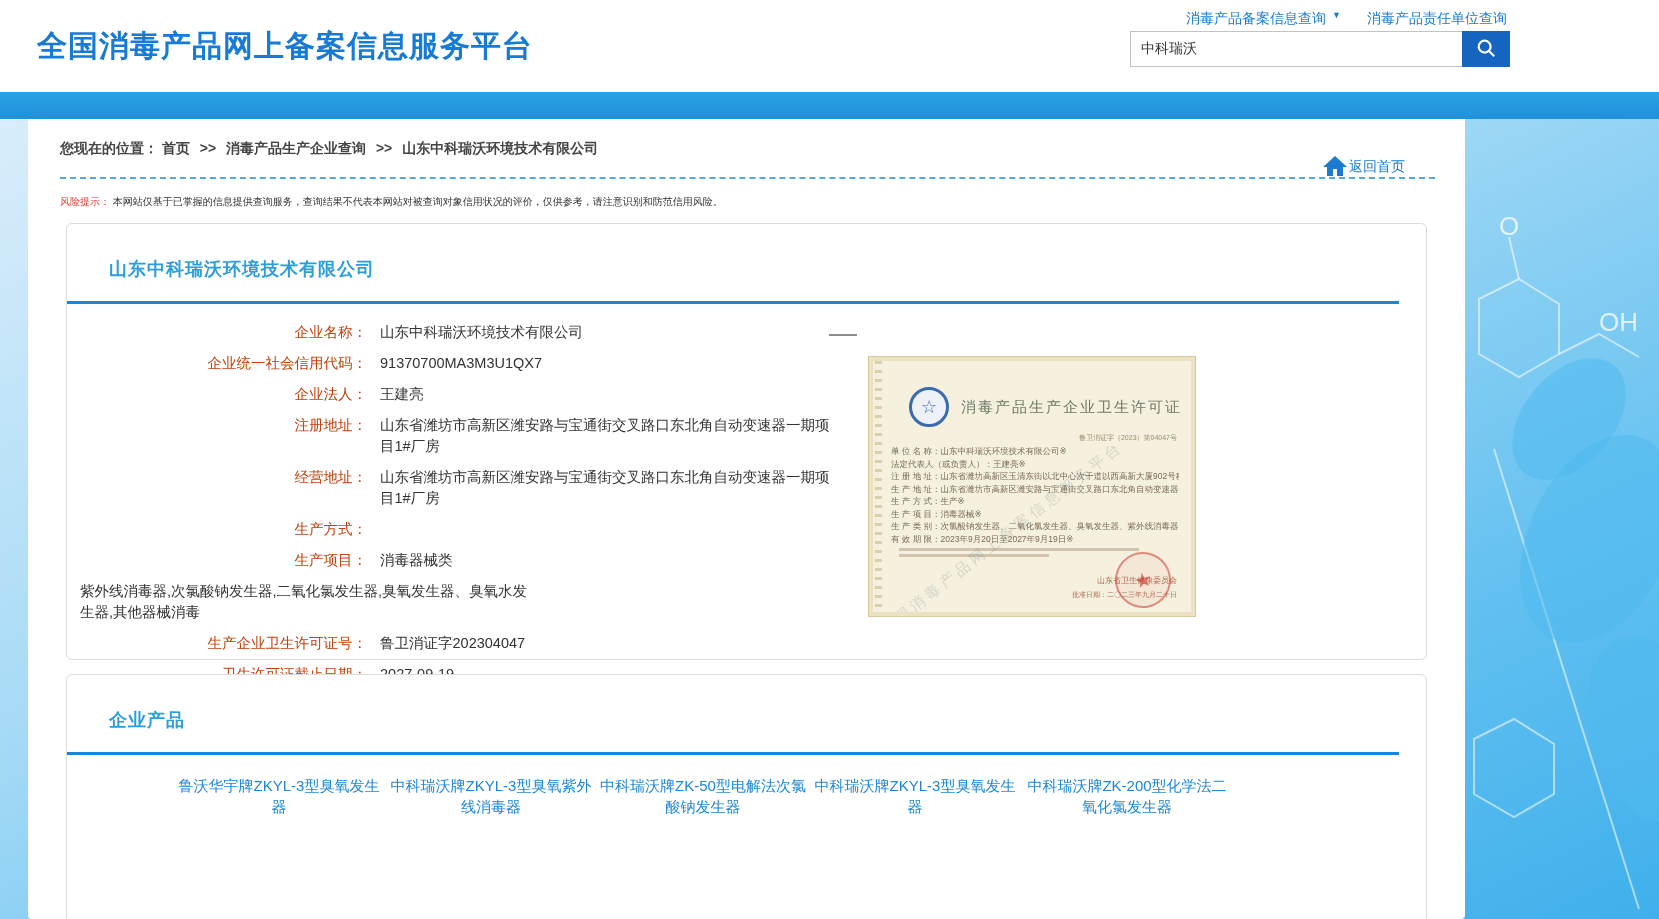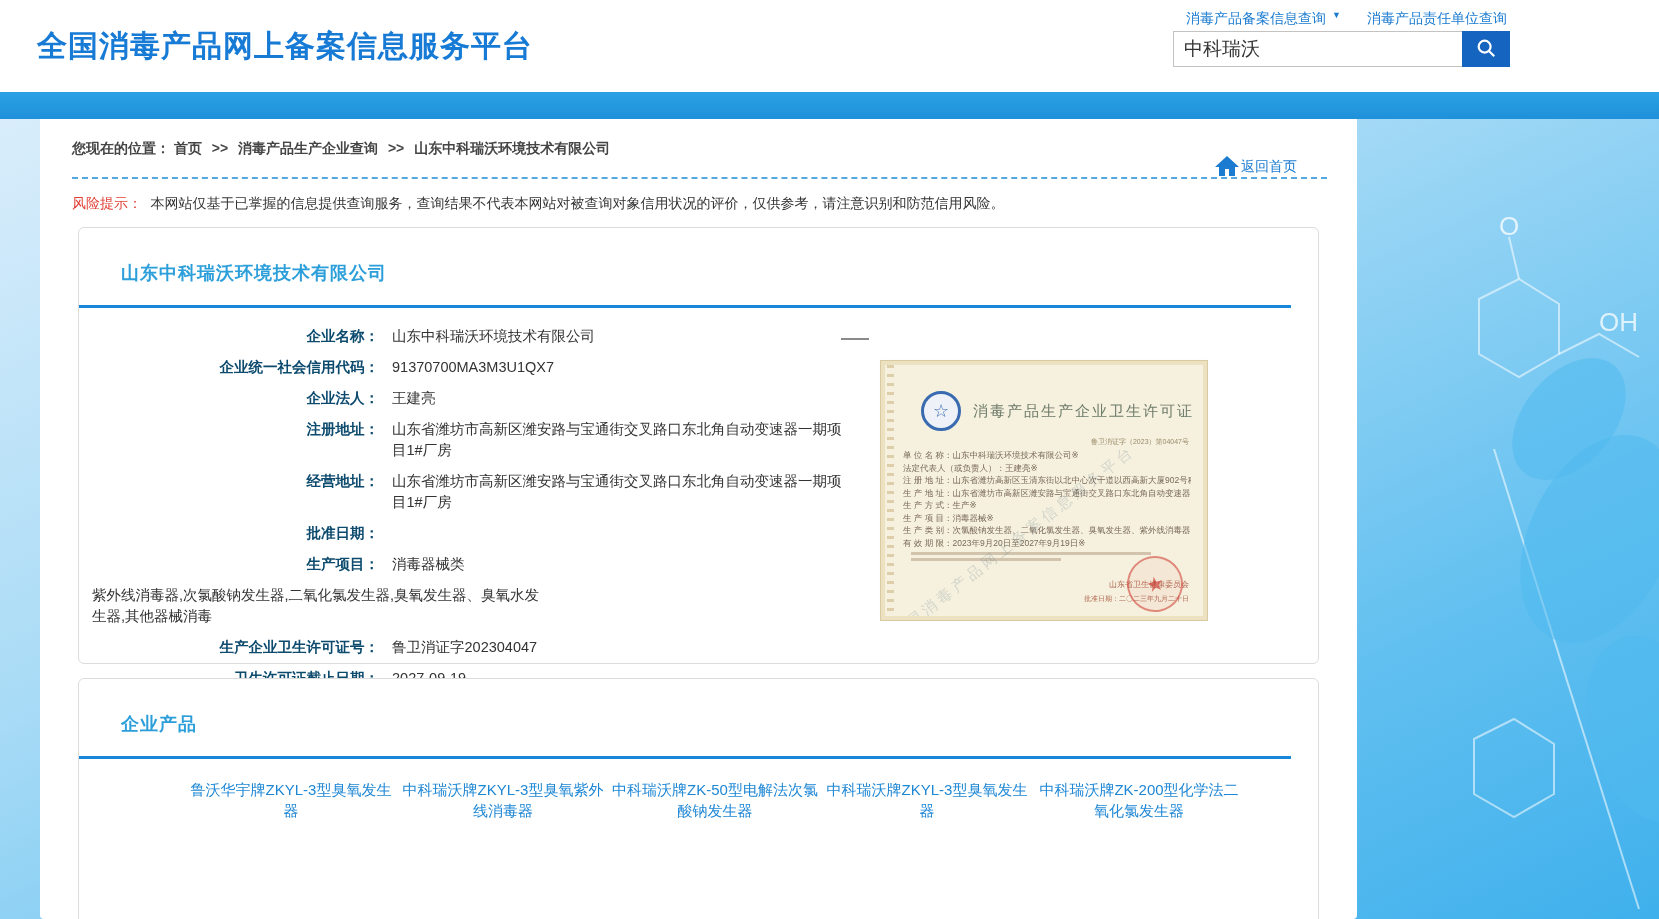--- a/index.html
+++ b/index.html
@@ -13,7 +13,7 @@
   .top-nav .nav-link { cursor:pointer; display:flex; align-items:flex-start; gap:6px;font-family:Liberation Serif, serif; }
   .caret { font-size:9px; color:#1a7bd0; }
   .search-wrap { position:absolute; right:149px; top:31px; display:flex; }
-  .search-input { width:289px; height:36px; border:1px solid #c3c3c3; border-right:none; font-size:19px; padding:0 10px; color:#333; outline:none; }
+  .search-input { width:332px; height:36px; border:1px solid #c3c3c3; border-right:none; font-size:14px; padding:0 10px; color:#333; outline:none; }
   .search-btn { width:48px; height:36px; background:#1565c0; border:none; cursor:pointer; display:flex; align-items:center; justify-content:center; }
 
   

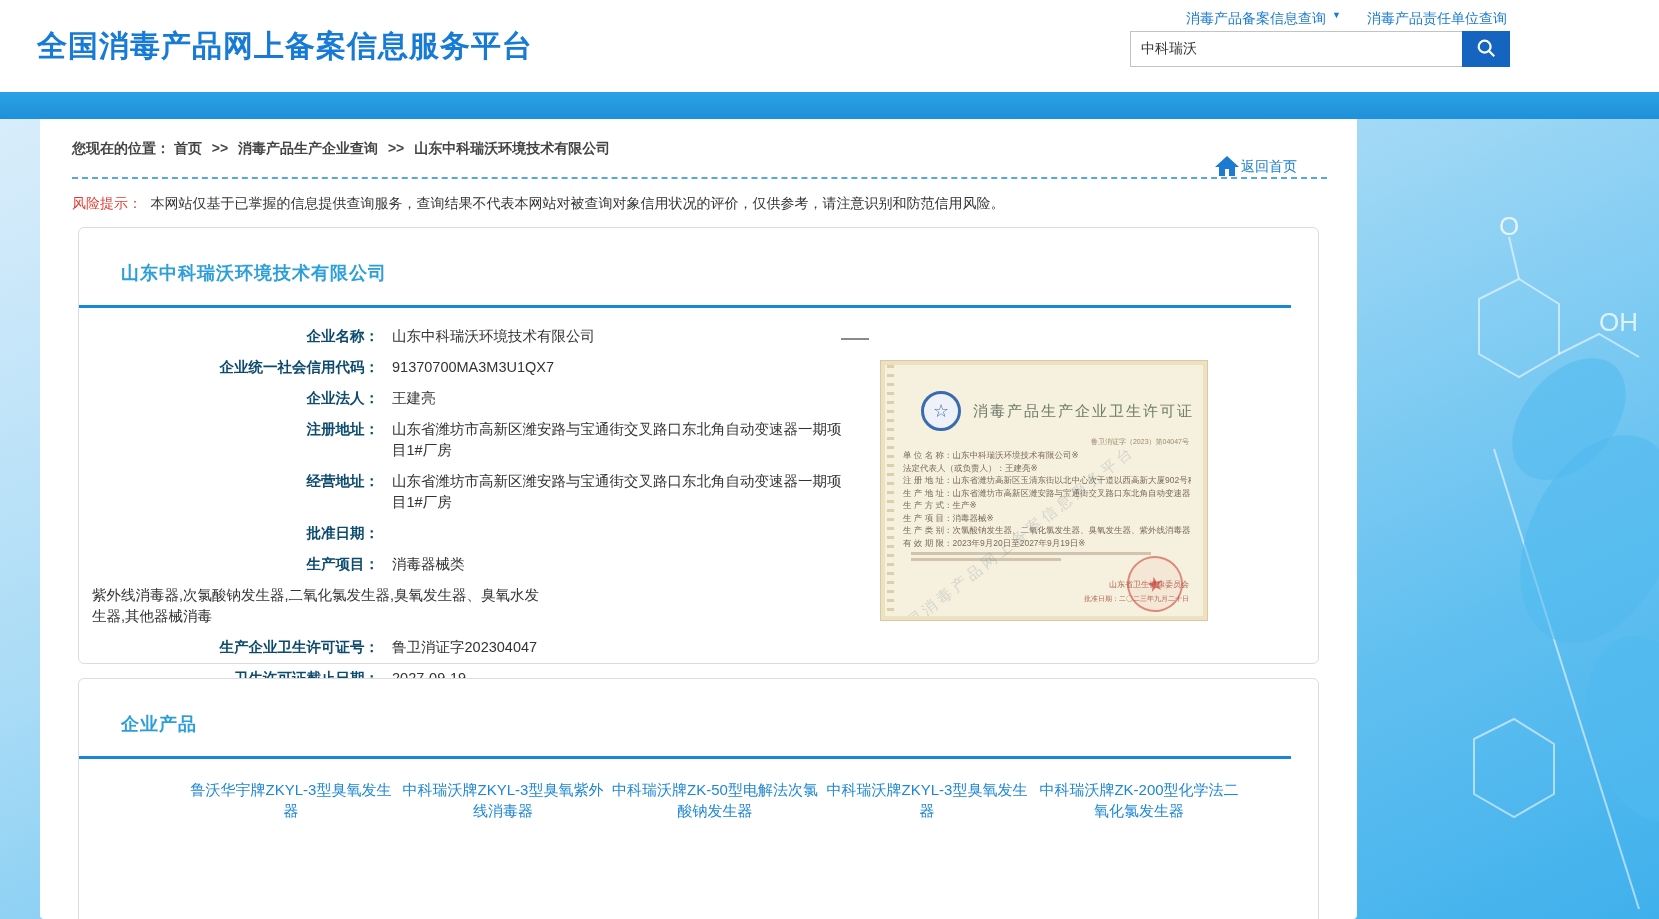--- a/index.html
+++ b/index.html
@@ -23,7 +23,7 @@
   .bg-art { position:absolute; right:0; top:0; }
 
   
-  .wrapper { position:absolute; top:119px; left:40px; width:1317px; height:800px; background:#fff; z-index:3;
+  .wrapper { position:absolute; top:119px; left:28px; width:1437px; height:800px; background:#fff; z-index:3;
     border-radius:0 0 4px 4px; }
 
   .breadcrumb-row { display:flex; justify-content:space-between; align-items:center; padding:16px 60px 0 32px; height:44px; }

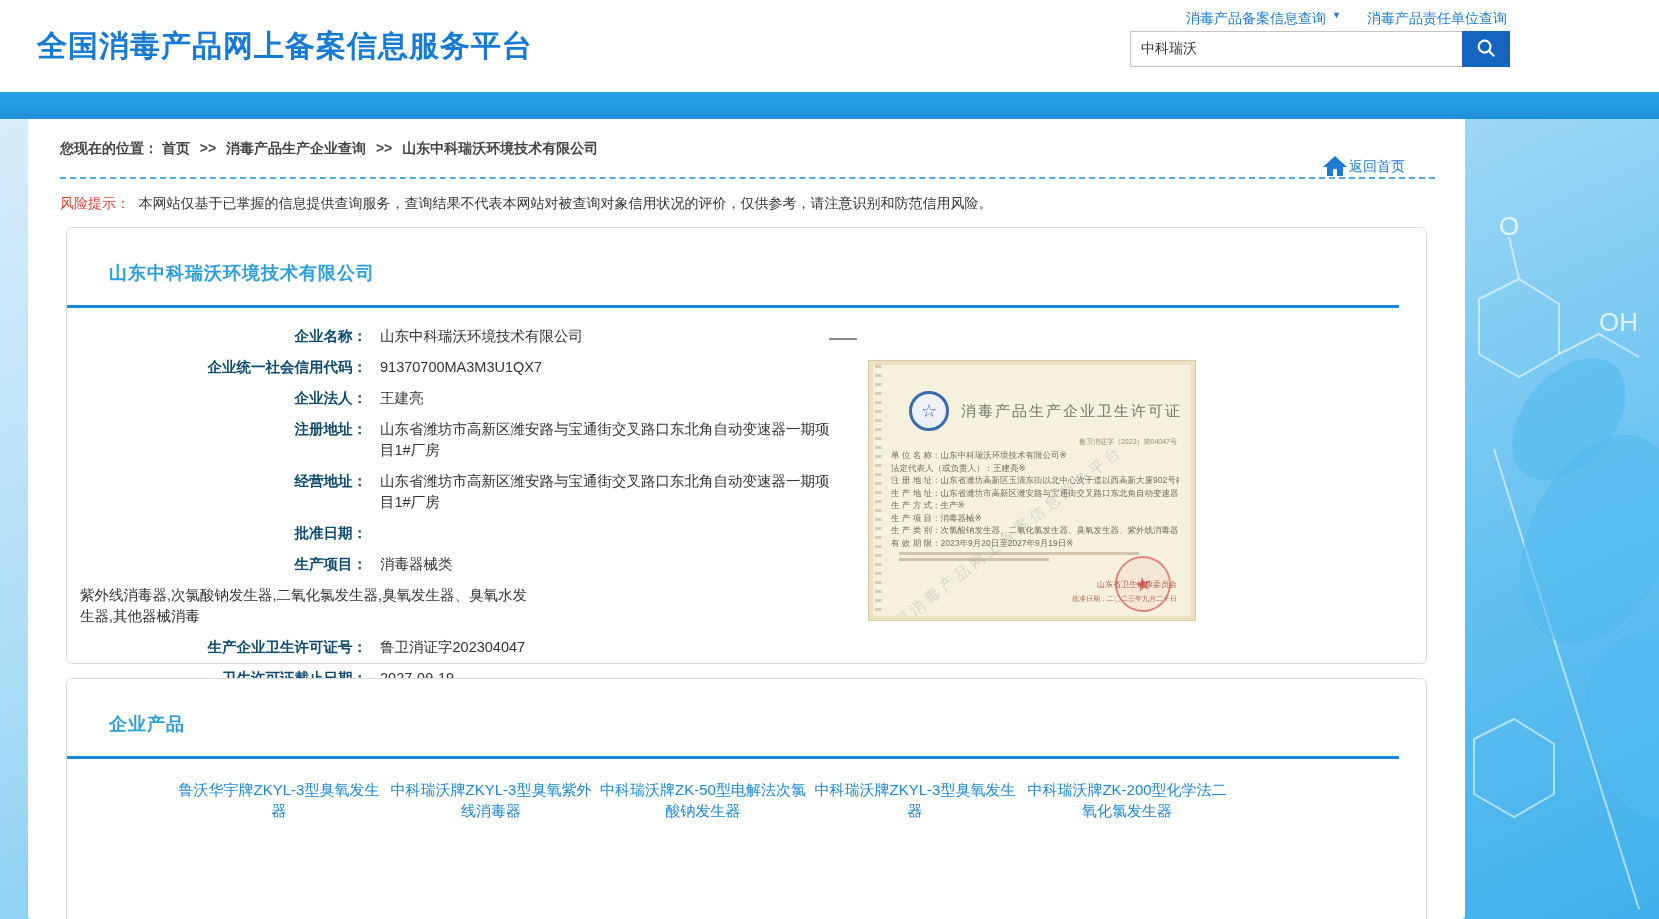--- a/index.html
+++ b/index.html
@@ -34,7 +34,7 @@
 
   .dashed-sep { margin:14px 30px 0 32px; border:0; border-top:2px dashed #55a8df; }
 
-  .risk-line { margin:16px 32px 8px; font-size:14px; color:#333;font-family:Liberation Mono, monospace; }
+  .risk-line { margin:16px 32px 8px; font-size:10px; color:#333; }
   .risk-label { color:#e03c32; }
 
   .card { position:relative; margin:14px 38px 0; border:1px solid #dcdcdc; border-radius:6px; background:#fff; }

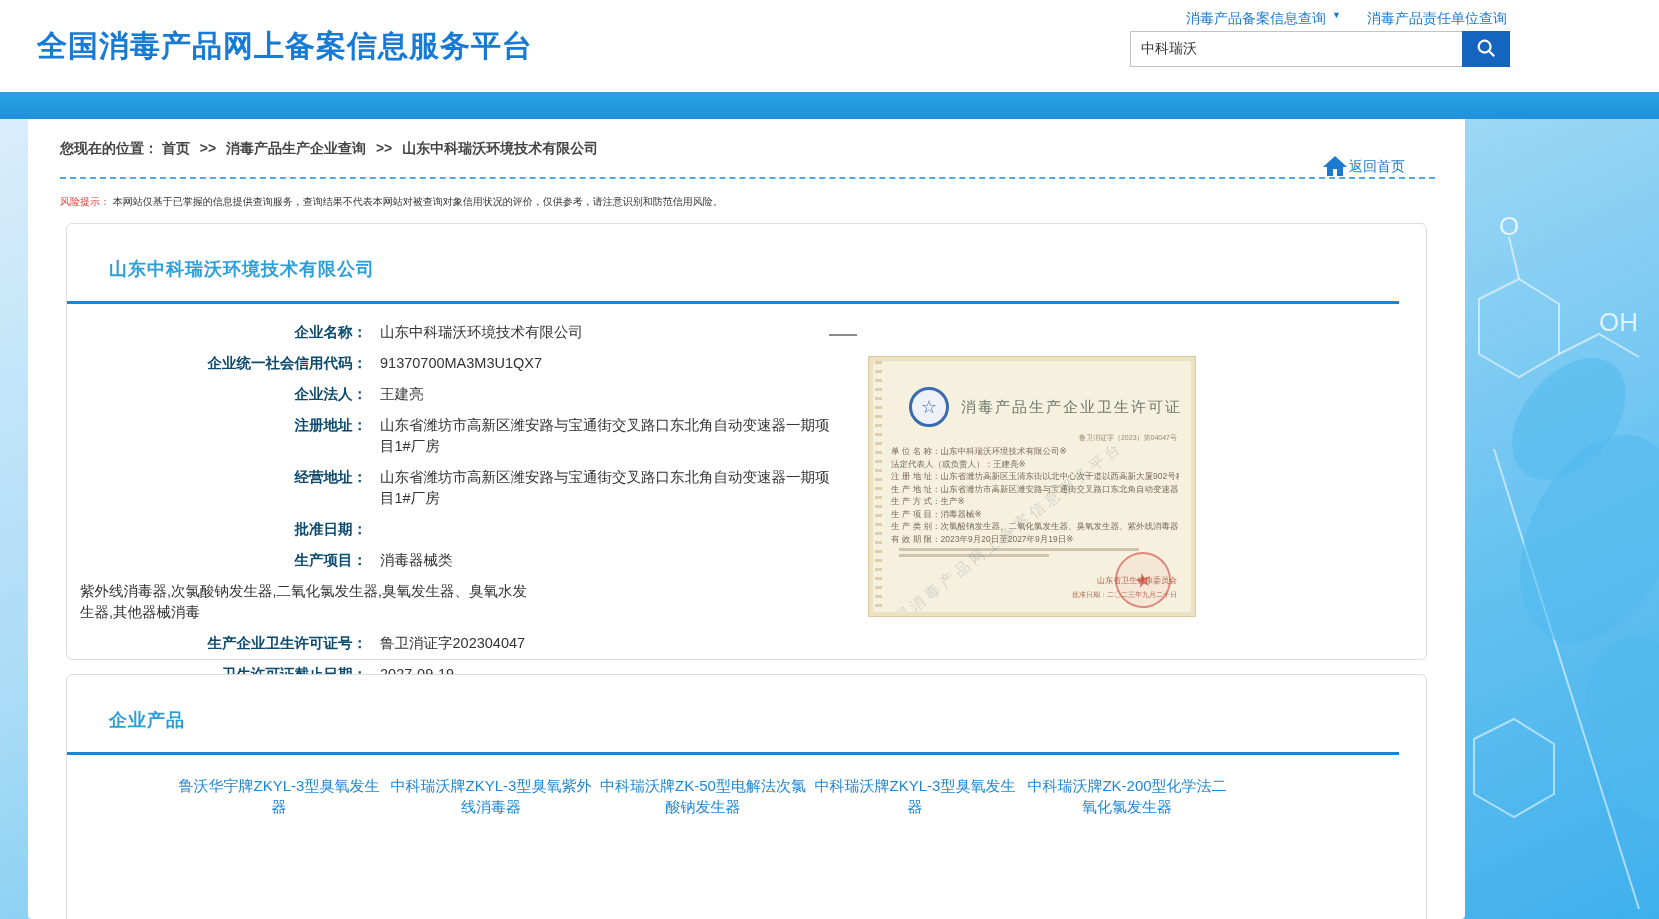--- a/index.html
+++ b/index.html
@@ -45,7 +45,7 @@
 
   .fields { margin-top:13px; }
   .field-row { display:flex; }
-  .field-label { width:300px; text-align:right; color:#0c4a6e; font-weight:bold; font-size:14.5px; padding:5px 0; line-height:21px; }
+  .field-label { width:300px; text-align:right; color:#c2410c; font-weight:normal; font-size:14.5px; padding:5px 0; line-height:21px; }
   .field-value { width:472px; color:#333; font-size:14.5px; padding:5px 0 5px 13px; line-height:21px; }
 
   .img-dash { position:absolute; left:762px; top:110px; width:28px; height:2px; background:#8a8a8a; }

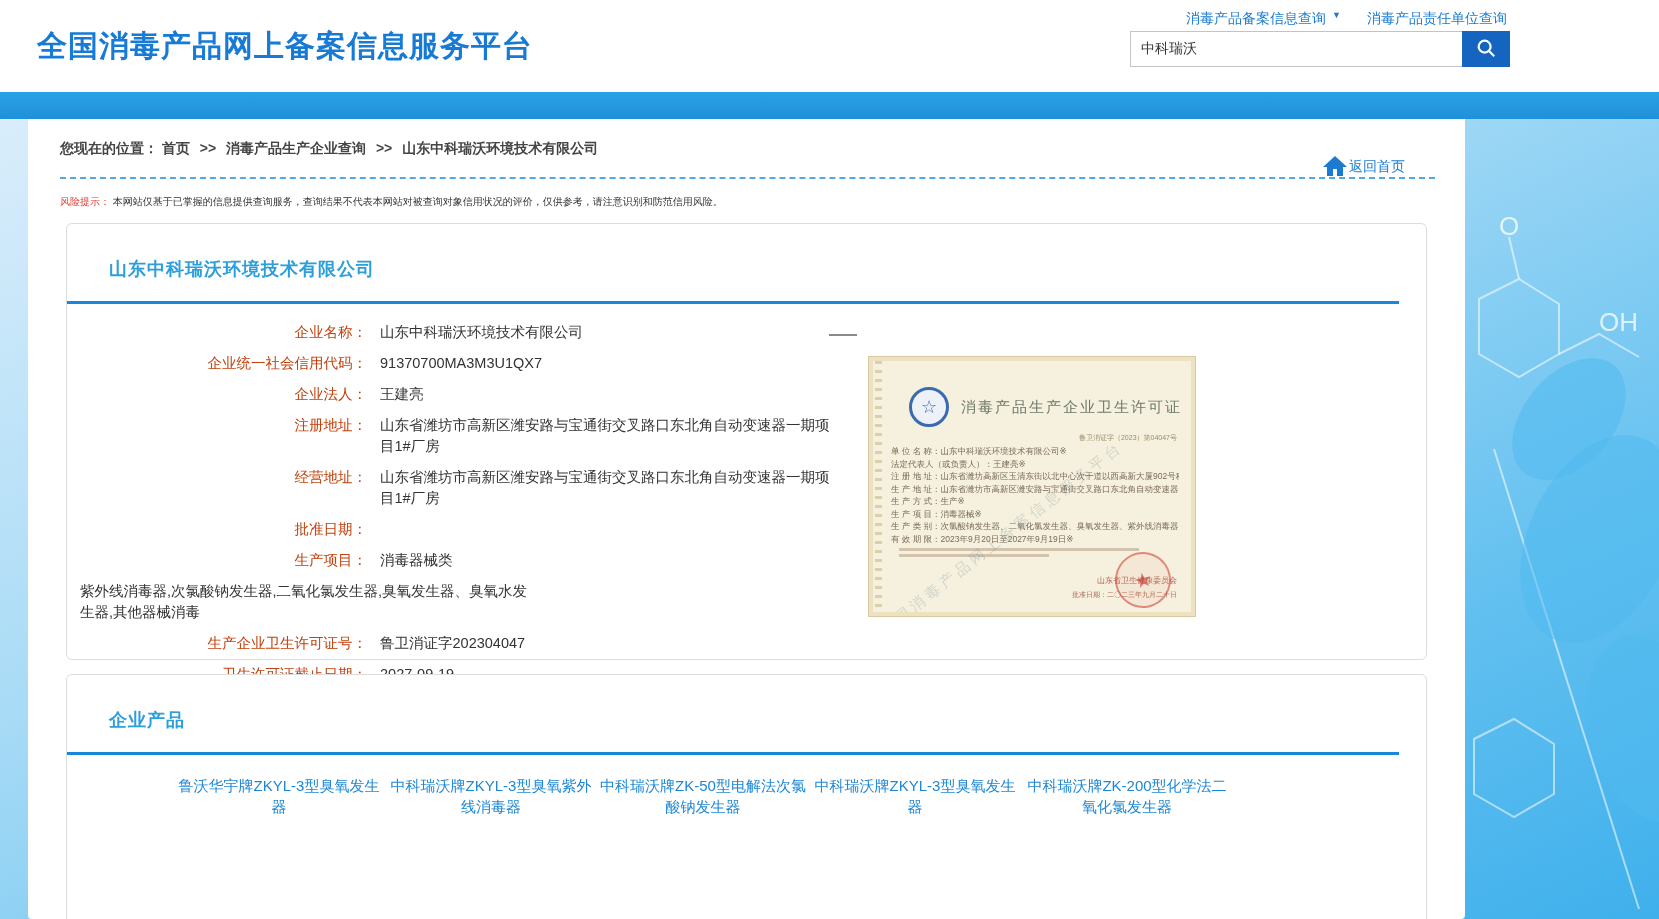--- a/index.html
+++ b/index.html
@@ -180,7 +180,7 @@
         <div class="field-value">山东省潍坊市高新区潍安路与宝通街交叉路口东北角自动变速器一期项目1#厂房</div>
       </div>
       <div class="field-row">
-        <div class="field-label">批准日期：</div>
+        <div class="field-label">生产方式：</div>
         <div class="field-value"></div>
       </div>
       <div class="field-row">

